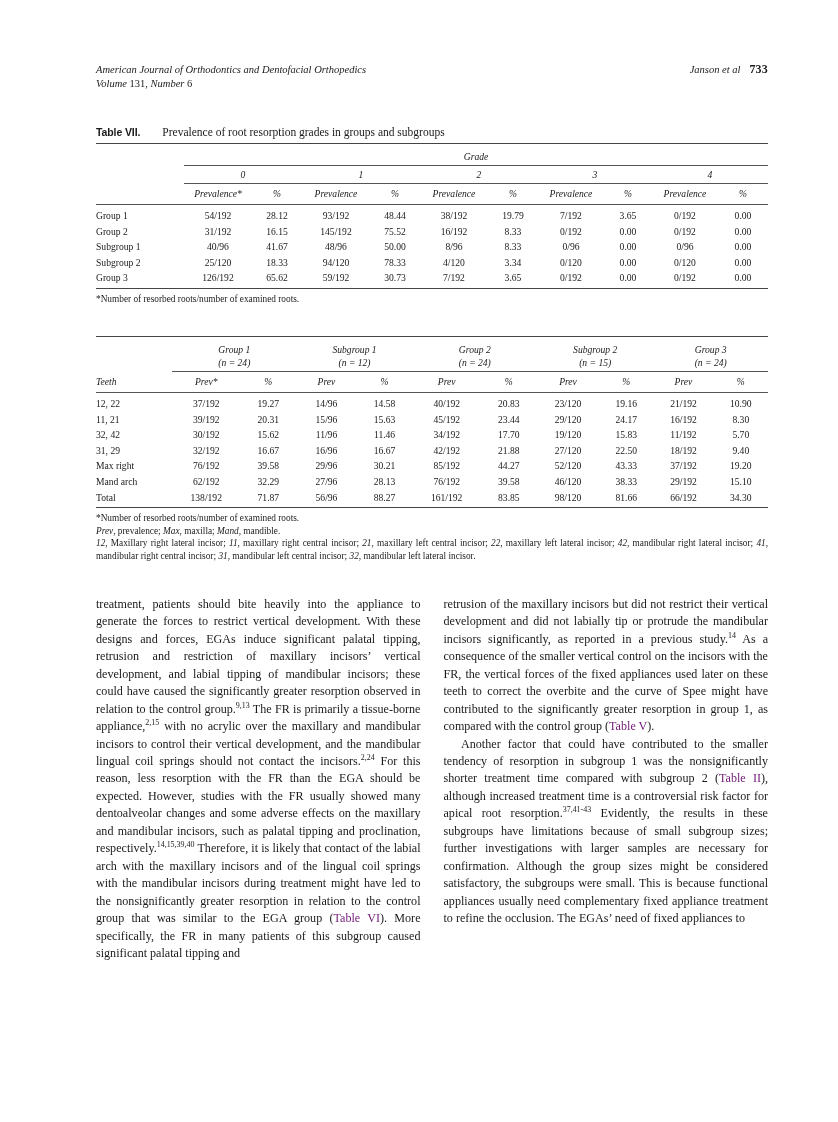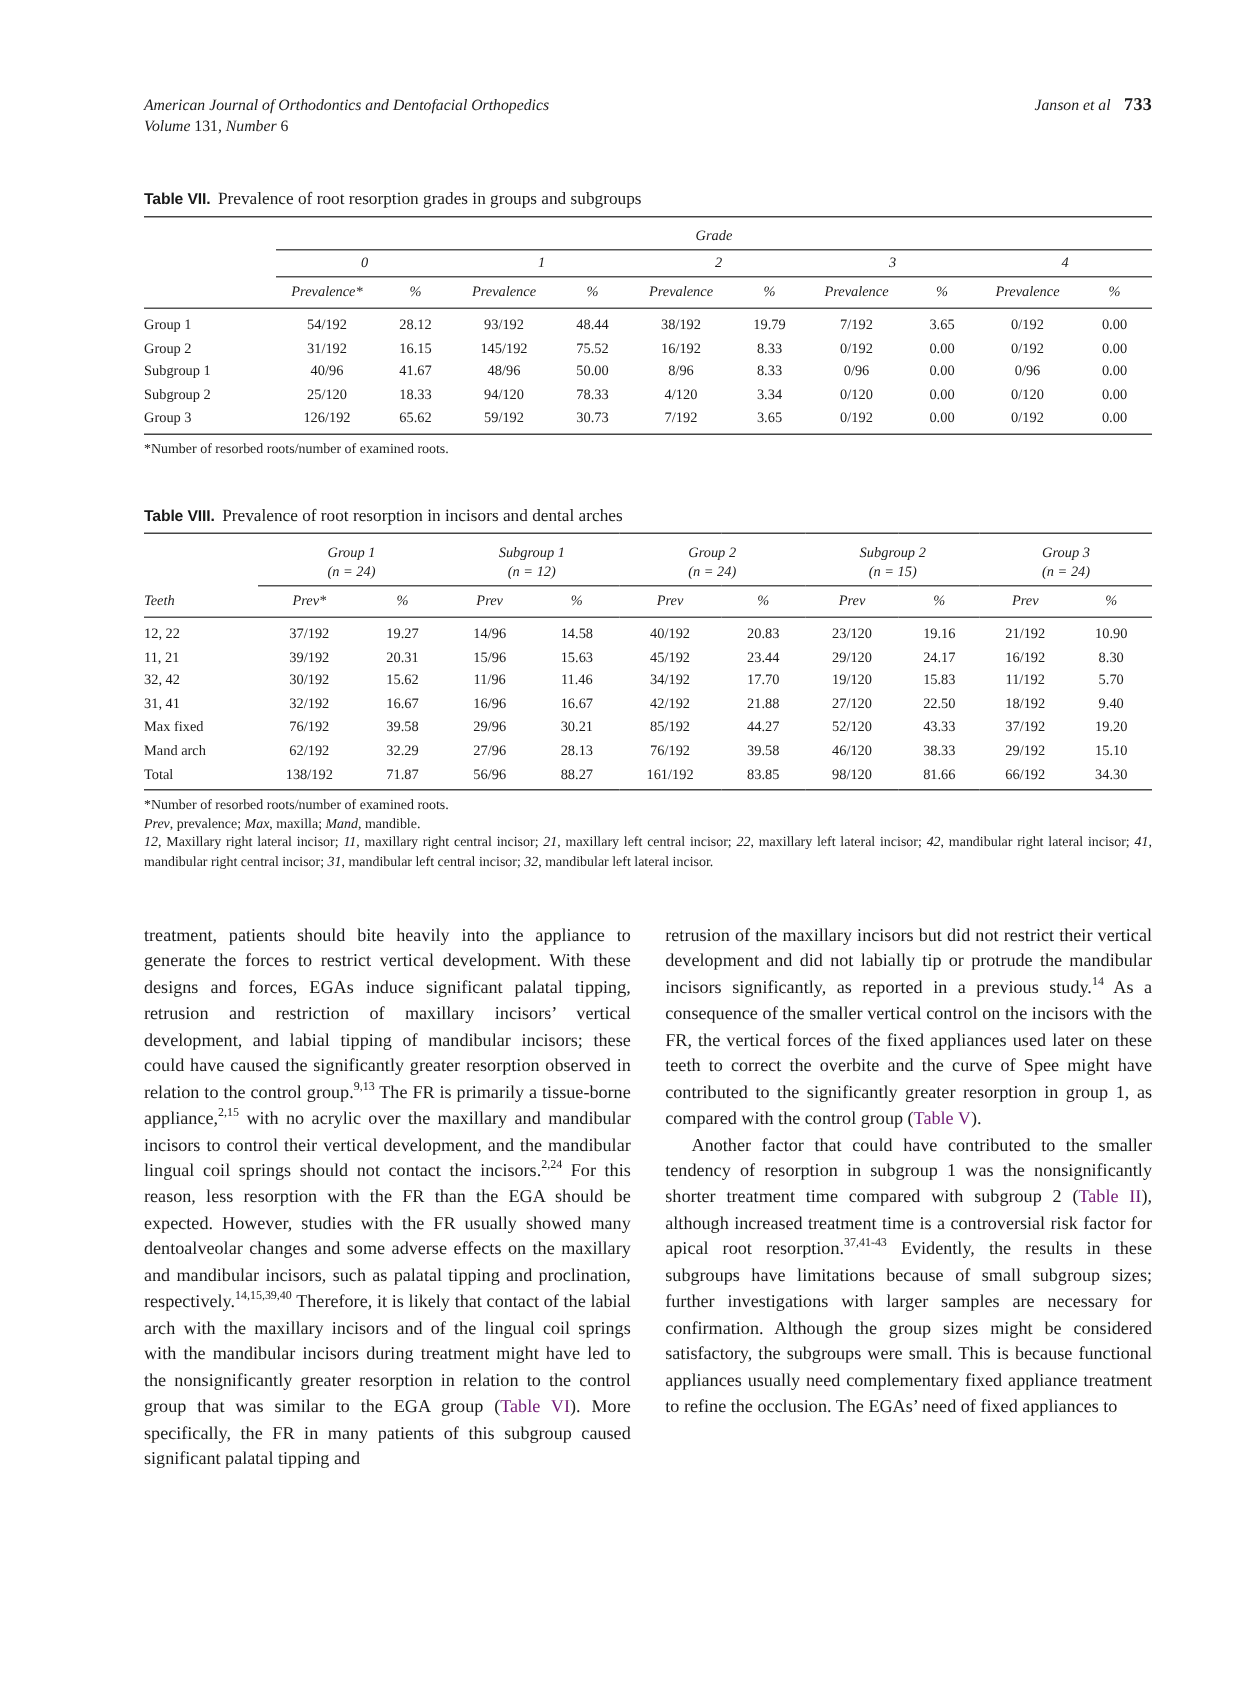--- a/index.html
+++ b/index.html
@@ -73,7 +73,7 @@
     margin-top: 40px;
   }
   .table-title .ttext {
-    margin-left: 5px;
+    margin-left: 22px;
   }
   table.data {
     border-collapse: collapse;

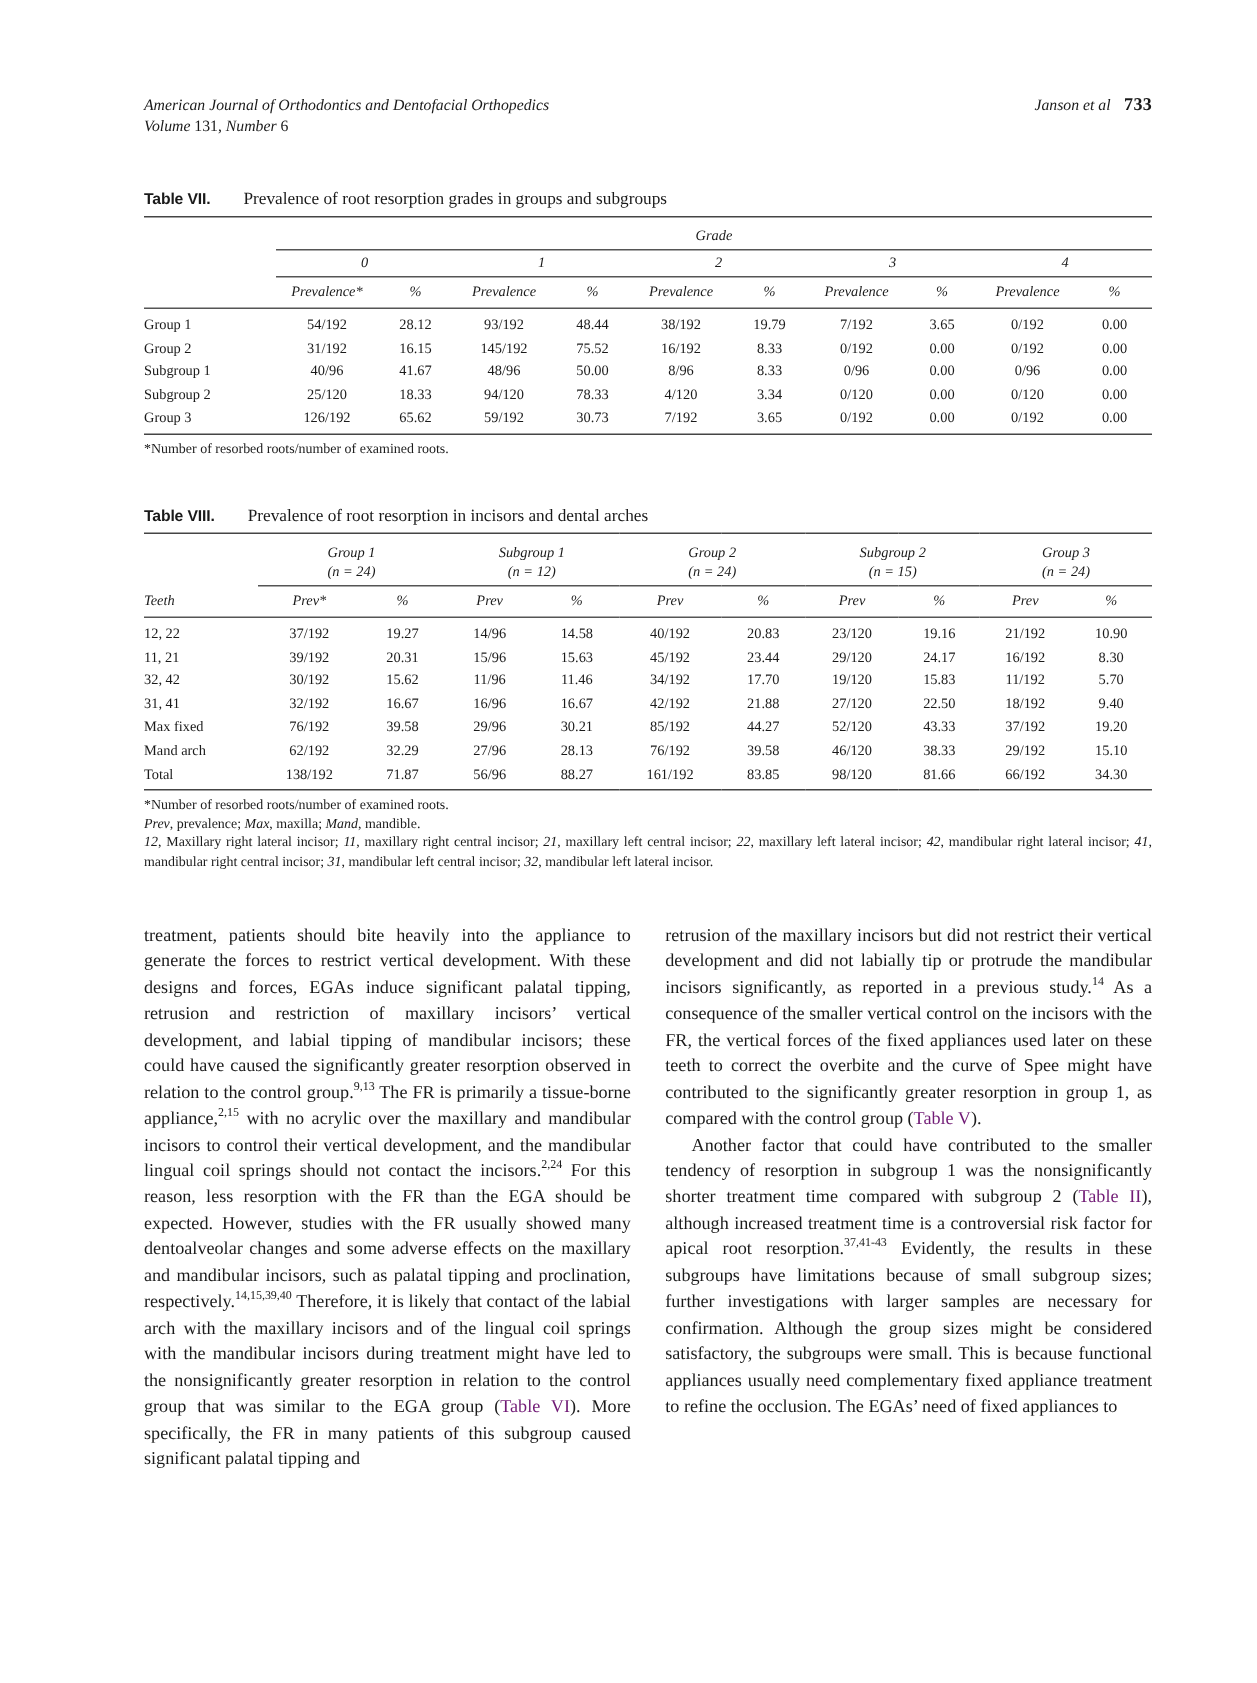--- a/index.html
+++ b/index.html
@@ -332,7 +332,6 @@
     <div class="sp-after-t7"></div>
 
     <div class="table-block">
-      <div class="table-title"><span class="tnum">Table VIII.</span><span class="ttext">Prevalence of root resorption in incisors and dental arches</span></div>
 
       <table class="data">
         <colgroup>

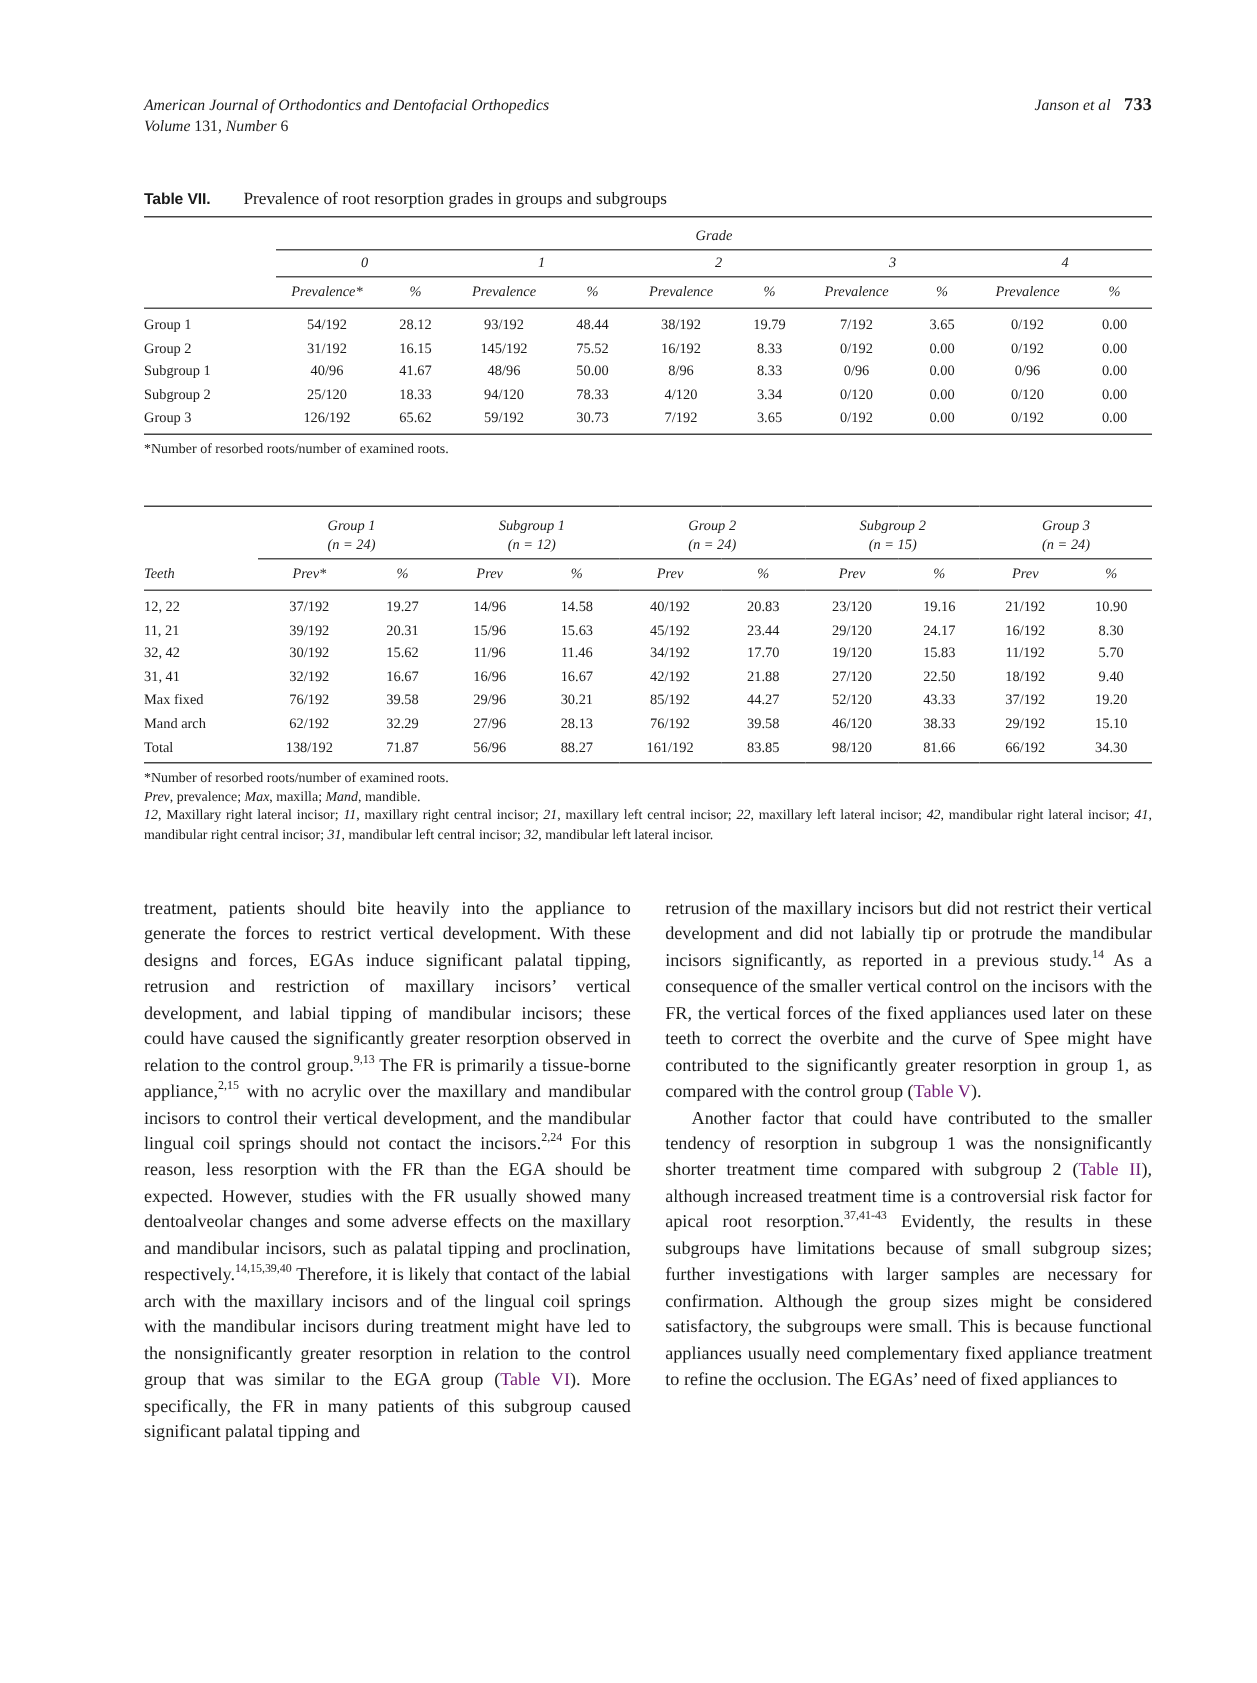--- a/index.html
+++ b/index.html
@@ -436,7 +436,7 @@
             <td class="num">5.70</td>
           </tr>
           <tr>
-            <td class="stub">31, 41</td>
+            <td class="stub">31, 29</td>
             <td class="num">32/192</td>
             <td class="num">16.67</td>
             <td class="num">16/96</td>

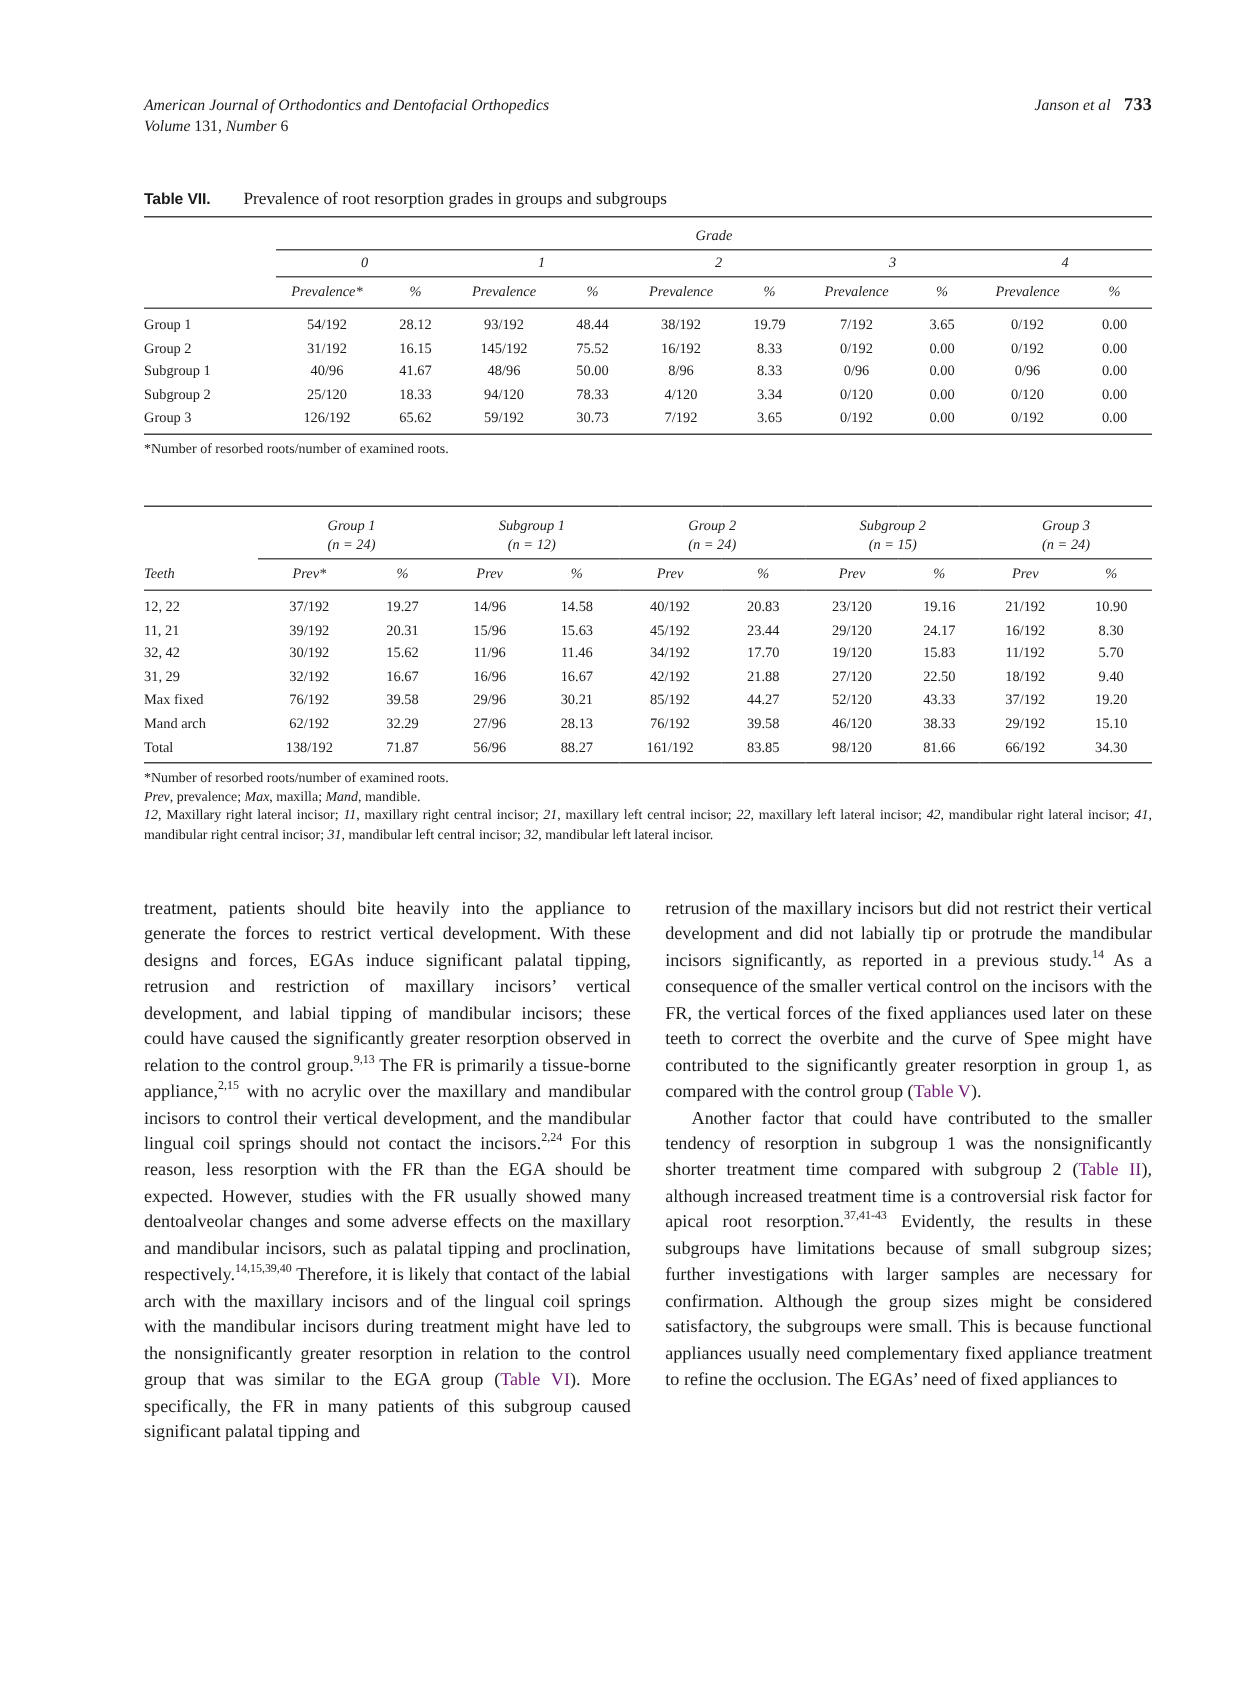--- a/index.html
+++ b/index.html
@@ -449,7 +449,7 @@
             <td class="num">9.40</td>
           </tr>
           <tr>
-            <td class="stub">Max fixed</td>
+            <td class="stub">Max right</td>
             <td class="num">76/192</td>
             <td class="num">39.58</td>
             <td class="num">29/96</td>

